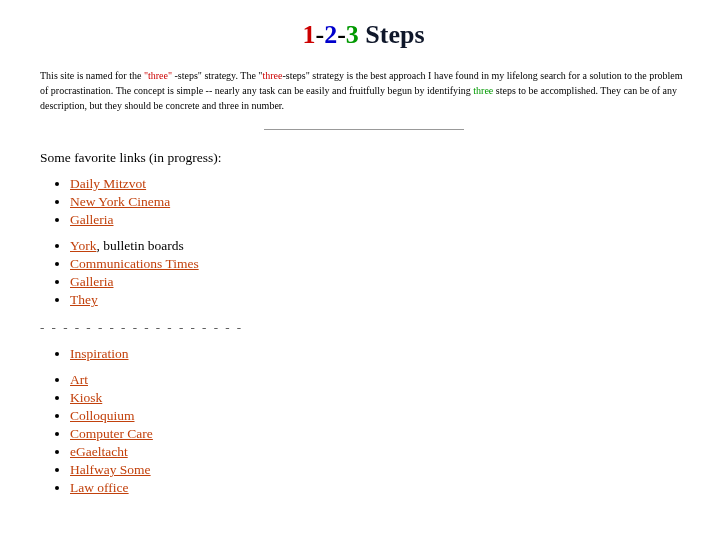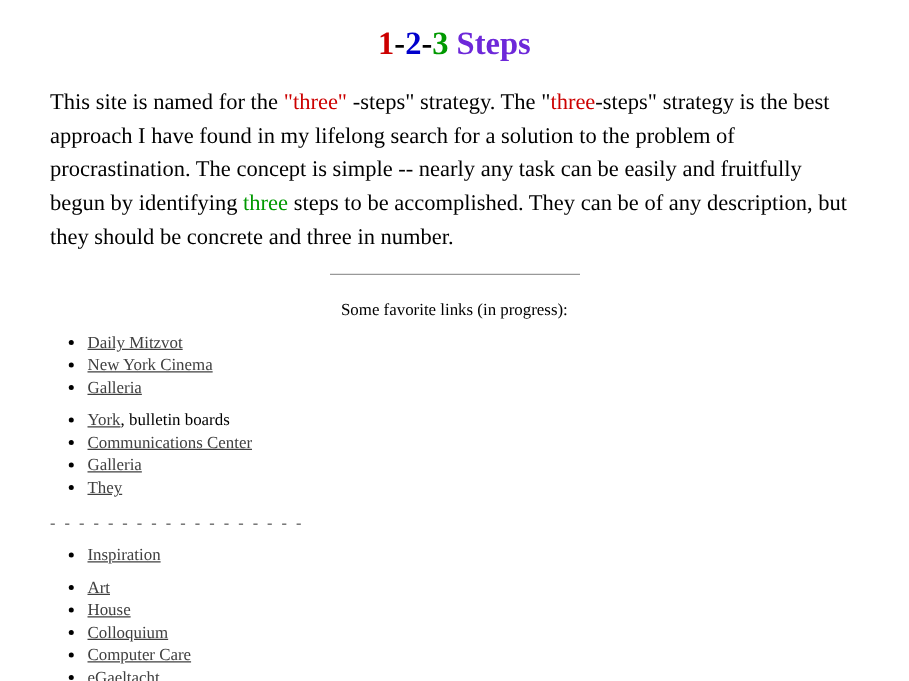--- a/index.html
+++ b/index.html
@@ -26,7 +26,7 @@
     .num2 { color: #0000cc; }
     .num3 { color: #009900; }
     .dash-text { color: #000000; }
-    .steps-text { color: #6d28d9; }
+    .steps-text { color: #0f172a; }
     .intro-para {
       font-size: 18px;
       line-height: 1.5;

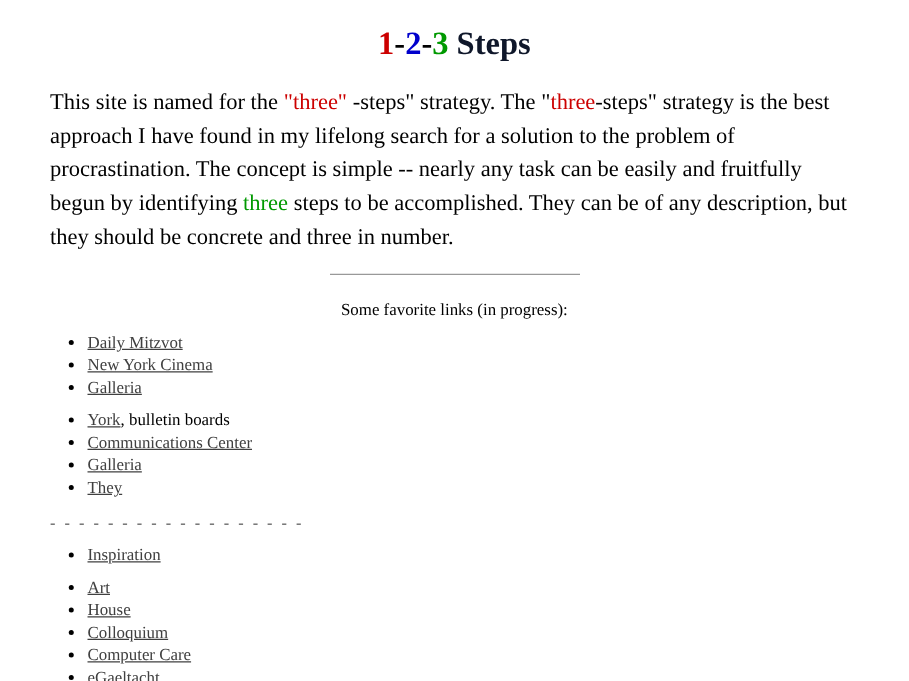--- a/index.html
+++ b/index.html
@@ -28,7 +28,7 @@
     .dash-text { color: #000000; }
     .steps-text { color: #0f172a; }
     .intro-para {
-      font-size: 18px;
+      font-size: 10px;
       line-height: 1.5;
       margin-bottom: 16px;
     }

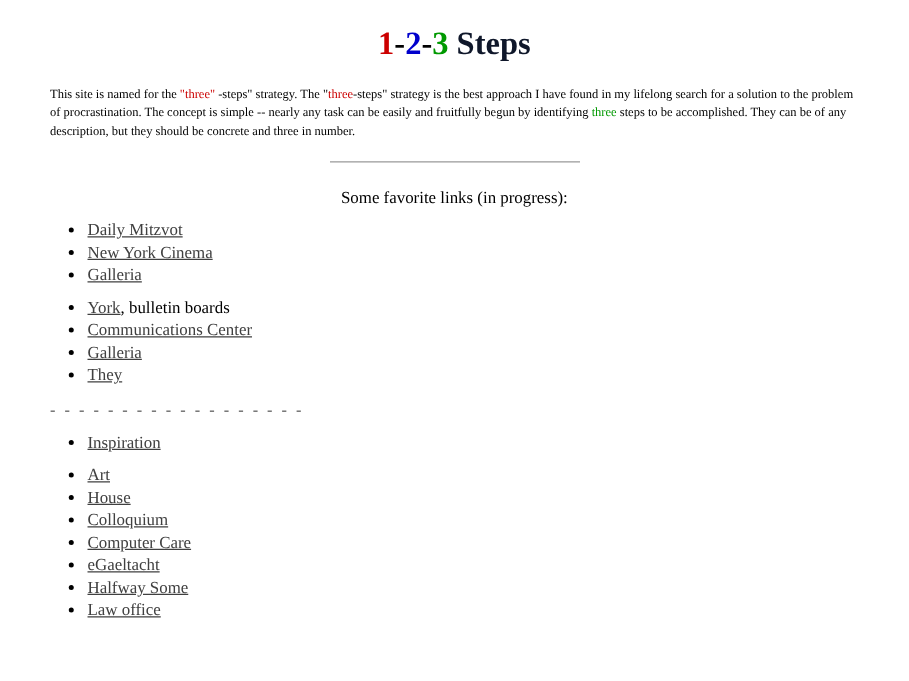--- a/index.html
+++ b/index.html
@@ -43,7 +43,6 @@
     .fav-links-label {
       font-size: 13.5px;
       margin-bottom: 10px;
-      text-align: center;
     }
     ul.link-list {
       list-style-type: disc;

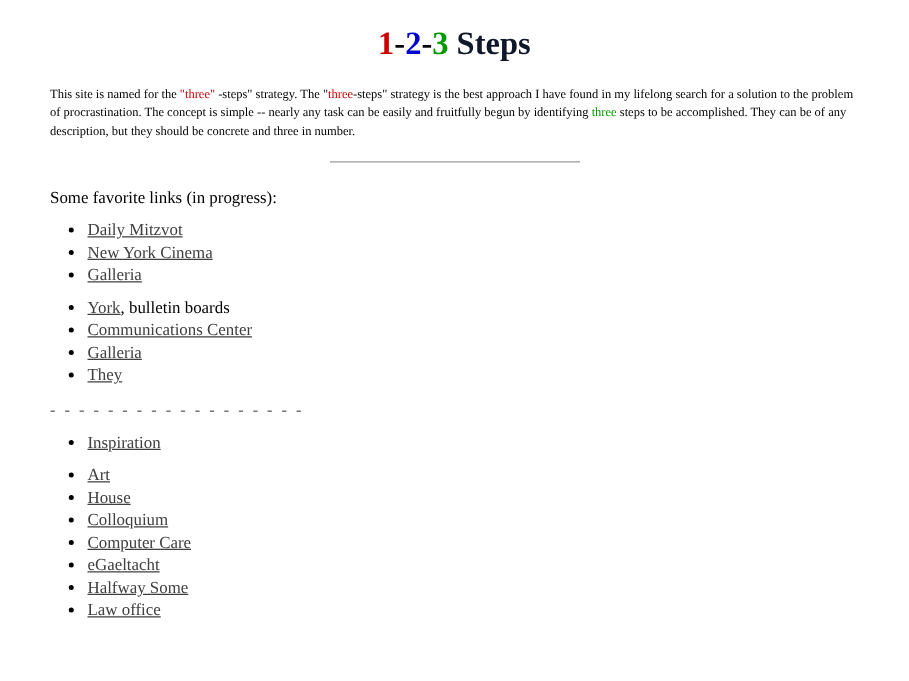--- a/index.html
+++ b/index.html
@@ -54,7 +54,7 @@
       font-size: 13.5px;
     }
     ul.link-list li a {
-      color: #404040;
+      color: #c2410c;
       text-decoration: underline;
     }
     .dotted-divider {

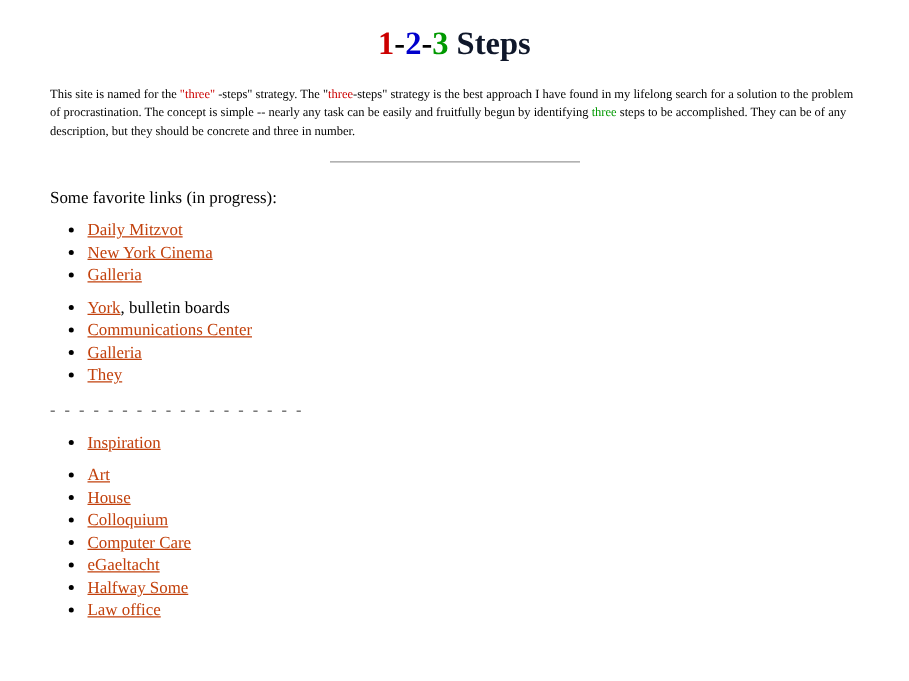--- a/index.html
+++ b/index.html
@@ -87,7 +87,7 @@
 
 <ul class="link-list">
   <li><a href="#">York</a><span>, bulletin boards</span></li>
-  <li><a href="#">Communications Center</a></li>
+  <li><a href="#">Communications Times</a></li>
   <li><a href="#">Galleria</a></li>
   <li><a href="#">They</a></li>
 </ul>

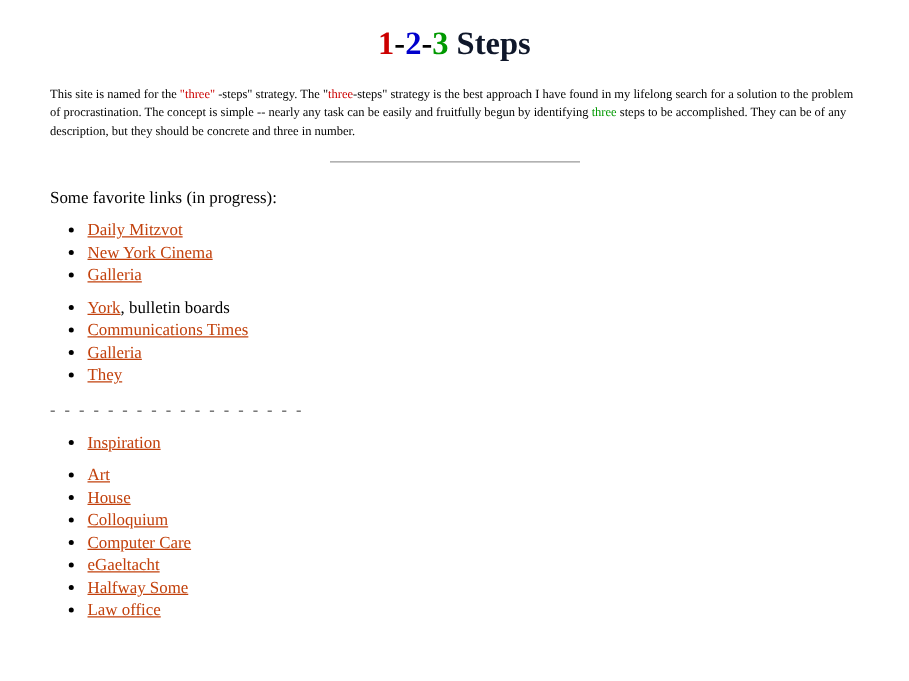--- a/index.html
+++ b/index.html
@@ -100,7 +100,7 @@
 
 <ul class="link-list">
   <li><a href="#">Art</a></li>
-  <li><a href="#">House</a></li>
+  <li><a href="#">Kiosk</a></li>
   <li><a href="#">Colloquium</a></li>
   <li><a href="#">Computer Care</a></li>
   <li><a href="#">eGaeltacht</a></li>

